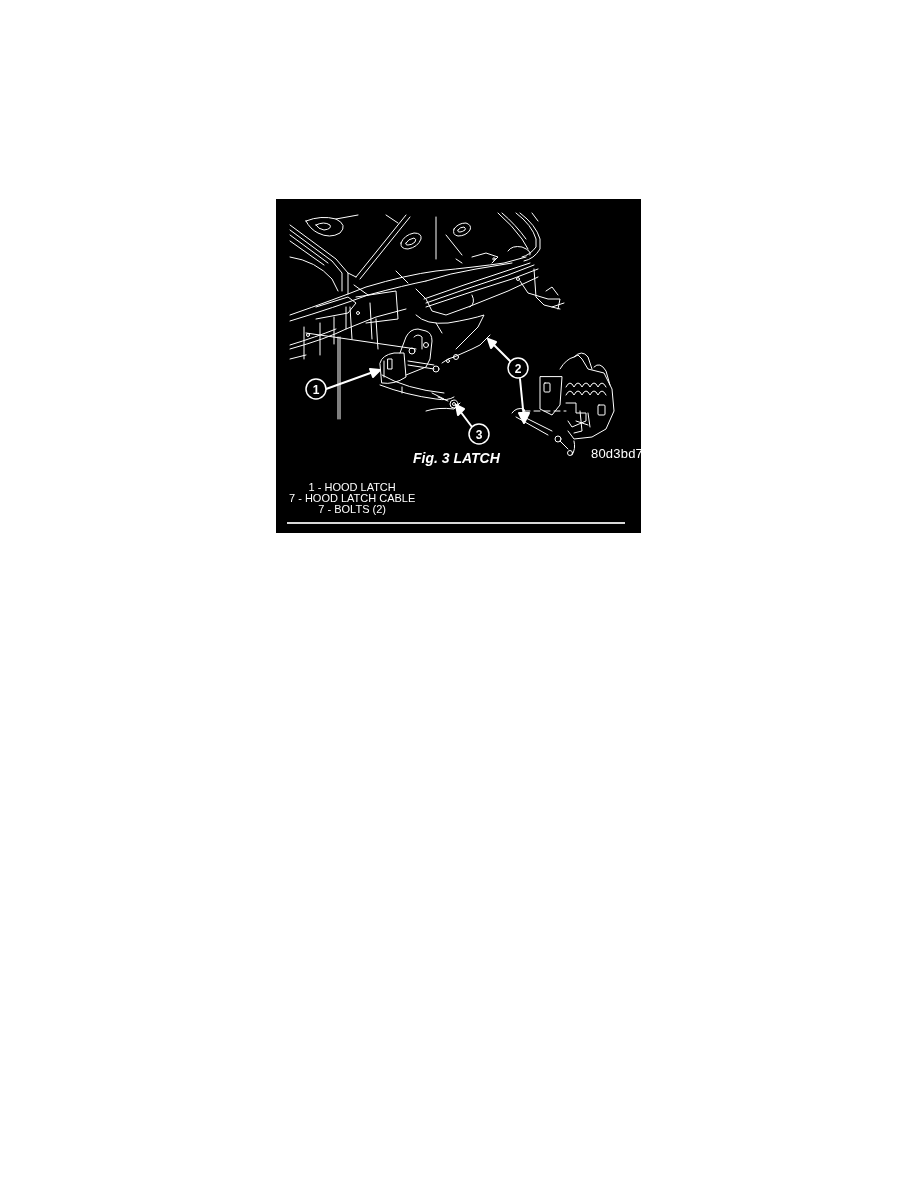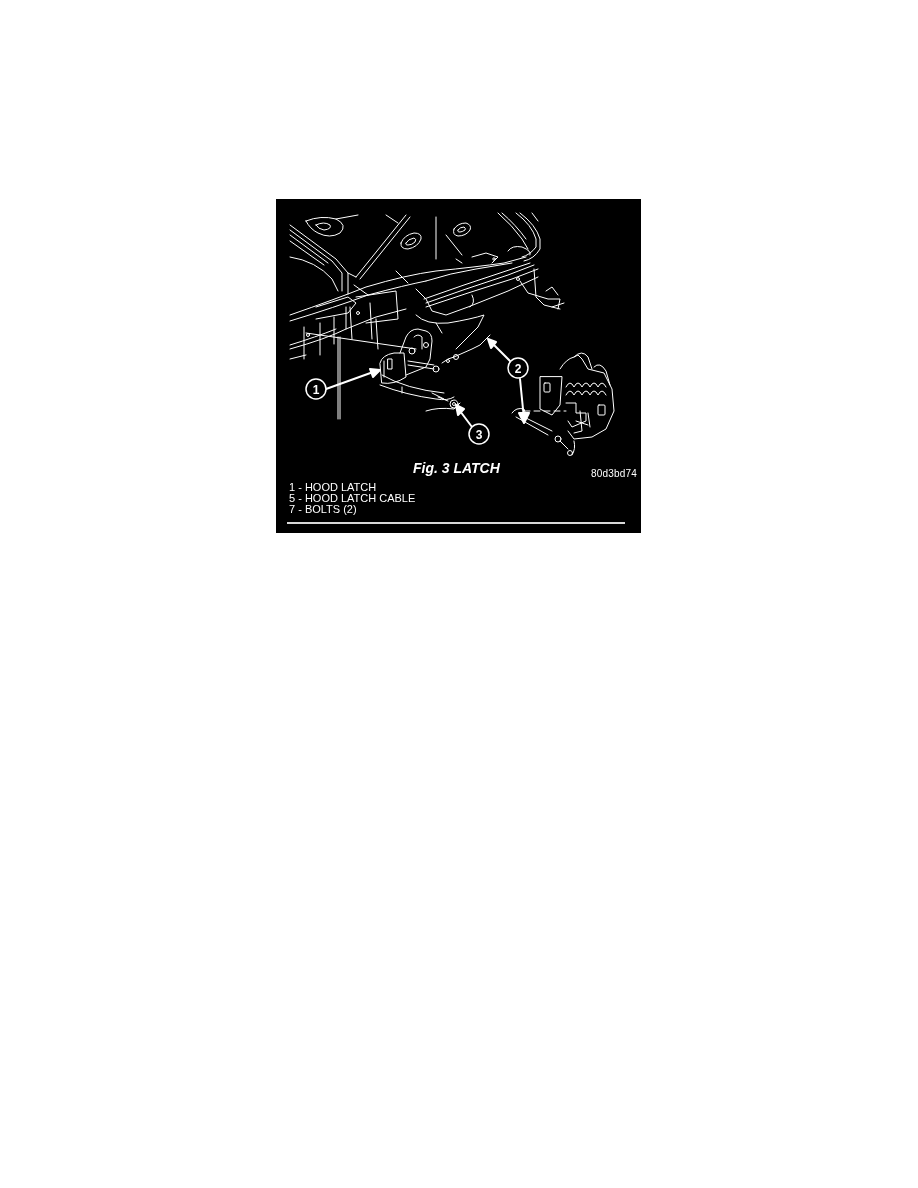--- a/index.html
+++ b/index.html
@@ -42,7 +42,7 @@
     .fig-title {
       position: absolute;
       left: 137px;
-      top: 261px;
+      top: 251px;
       color: #ffffff;
       font-size: 14px;
       font-weight: bold;

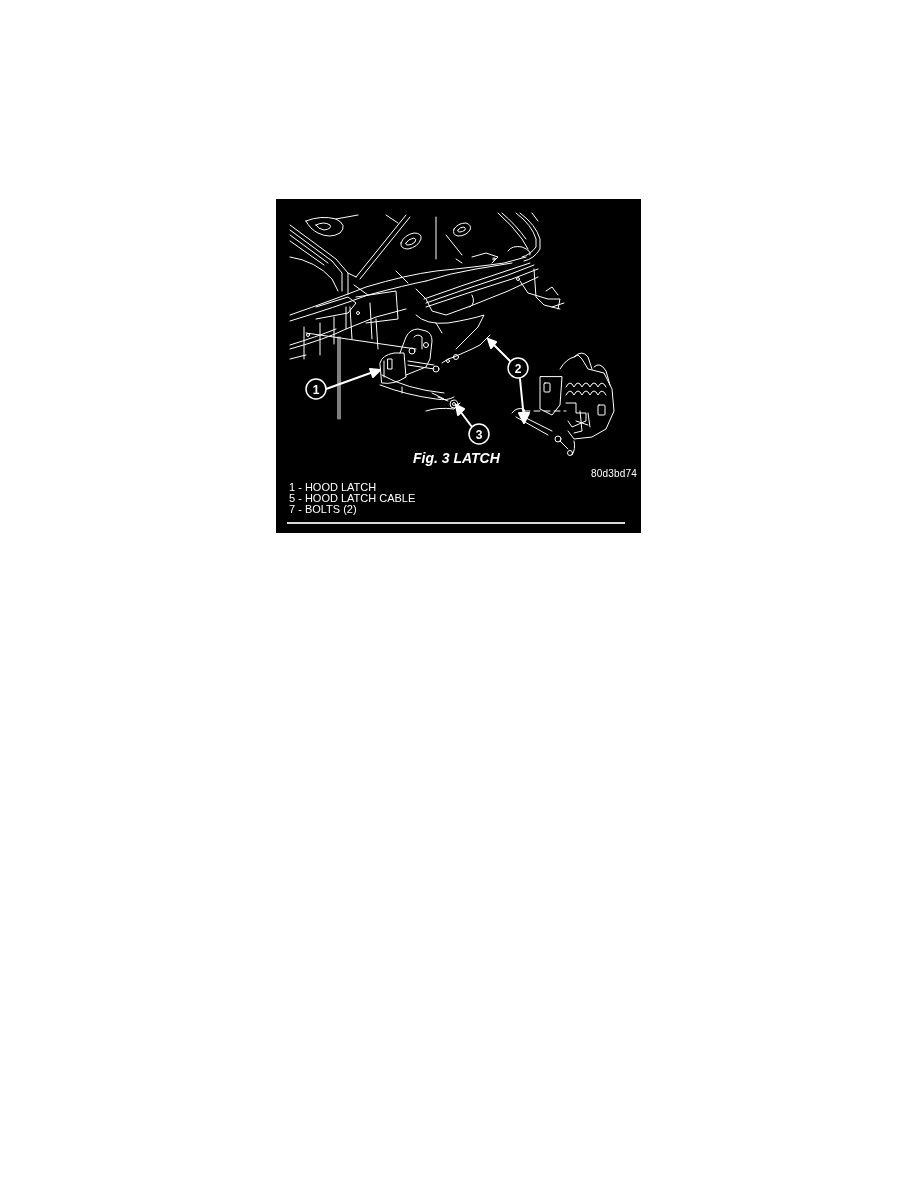--- a/index.html
+++ b/index.html
@@ -34,10 +34,9 @@
       left: 315px;
       top: 247px;
       color: #ffffff;
-      font-size: 10px;
+      font-size: 13px;
       letter-spacing: 0.2px;
       font-family: "Liberation Sans", sans-serif;
-      margin-top: 22px;
     }
     .fig-title {
       position: absolute;

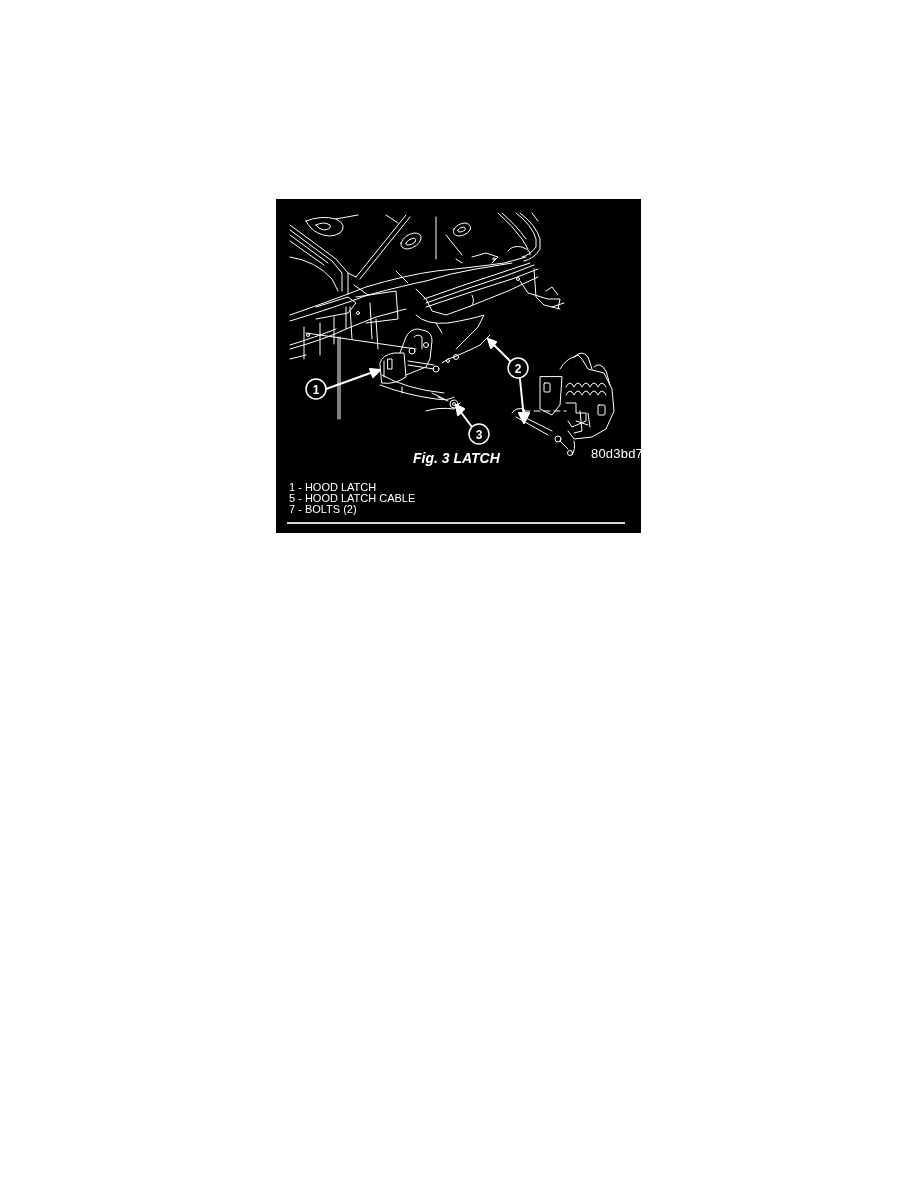--- a/index.html
+++ b/index.html
@@ -60,6 +60,7 @@
     }
     .legend-item {
       white-space: nowrap;
+      text-align: center;
     }
     .underline {
       position: absolute;

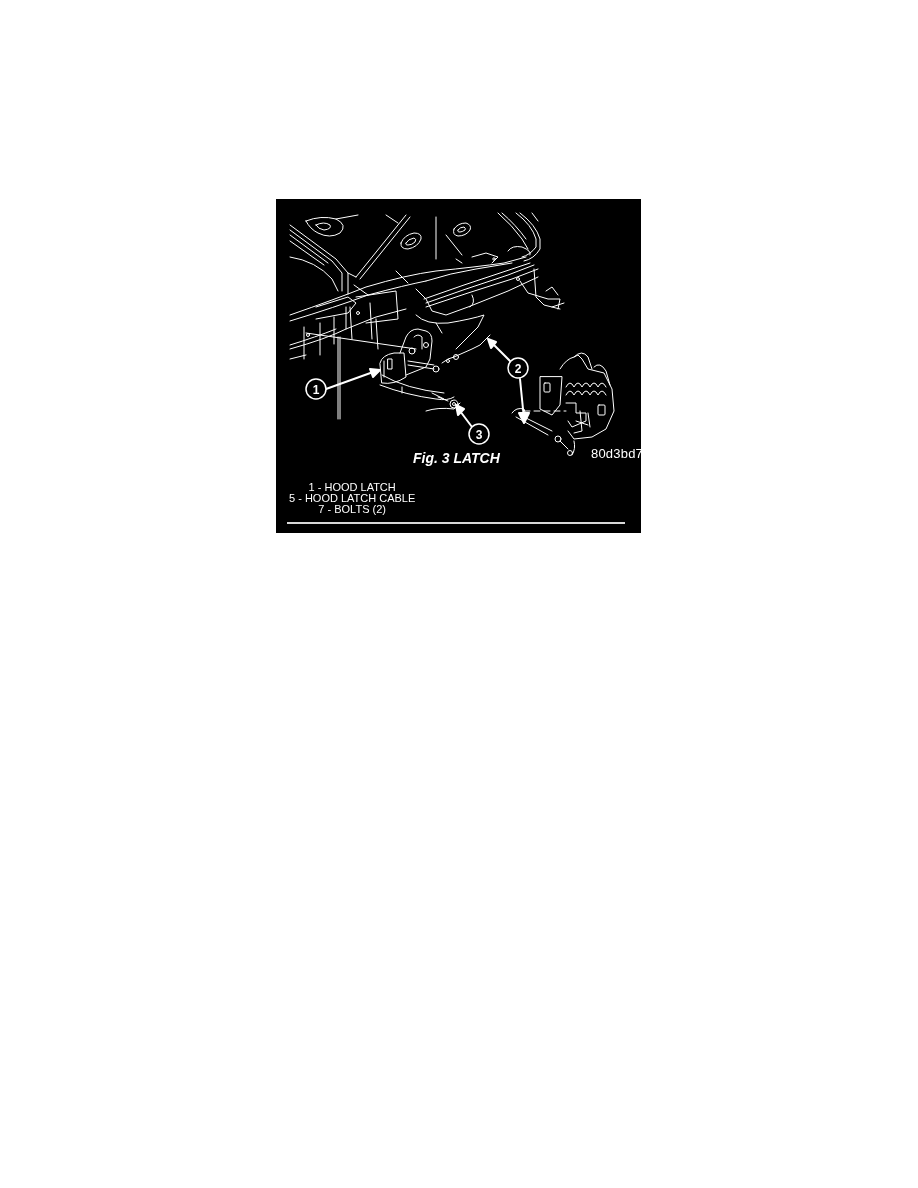--- a/index.html
+++ b/index.html
@@ -235,7 +235,7 @@
 
   <div class="legend">
     <div class="legend-item">1 - HOOD LATCH</div>
-    <div class="legend-item">5 - HOOD LATCH CABLE</div>
+    <div class="legend-item">7 - HOOD LATCH CABLE</div>
     <div class="legend-item">7 - BOLTS (2)</div>
   </div>
 

